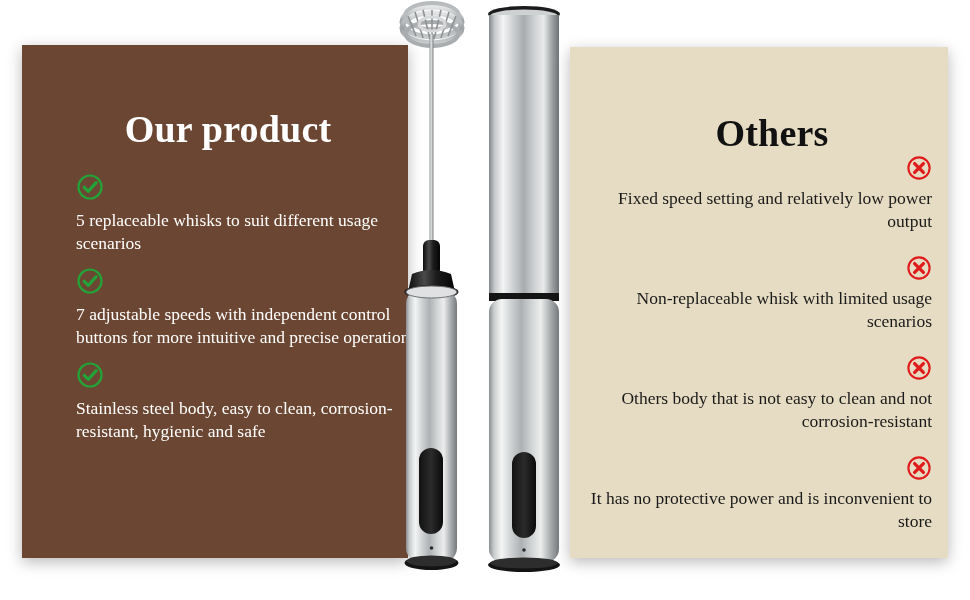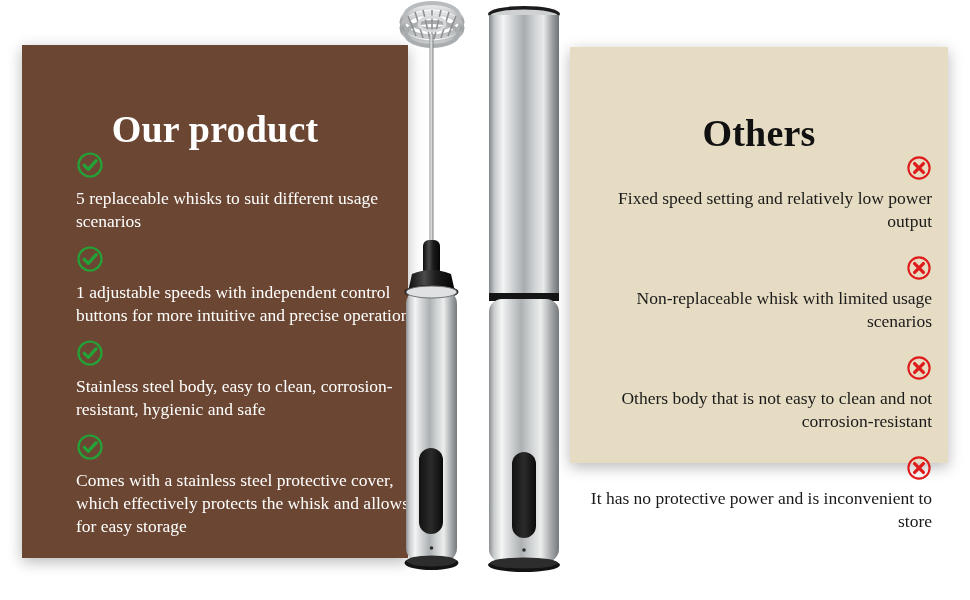--- a/index.html
+++ b/index.html
@@ -46,6 +46,7 @@
     font-weight: bold;
     font-size: 38px;
     letter-spacing: 0.2px;
+    padding-left: 13px;
   }
   #title-left {
     top: 62px;

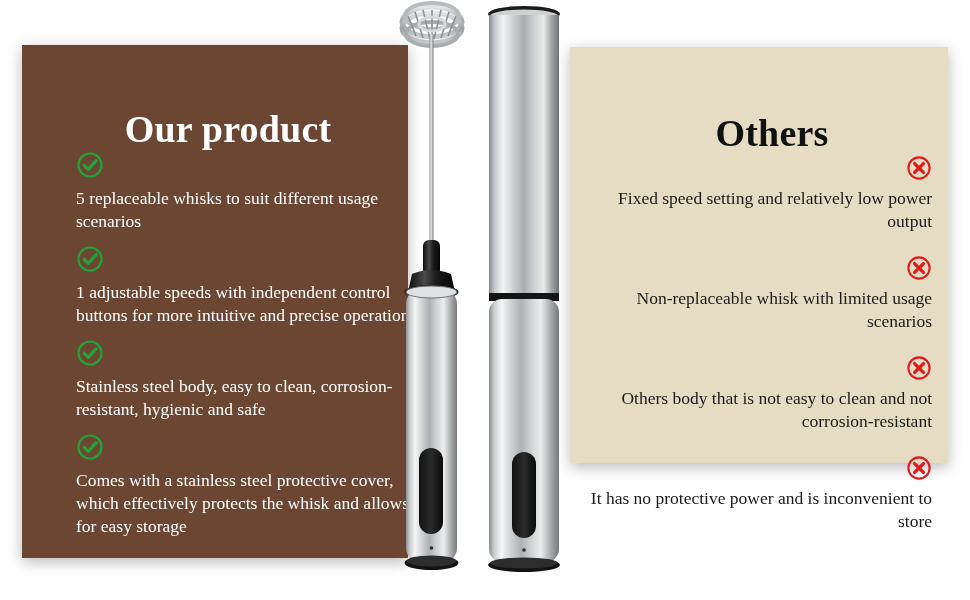--- a/index.html
+++ b/index.html
@@ -34,7 +34,7 @@
     left: 570px;
     top: 47px;
     width: 378px;
-    height: 416px;
+    height: 511px;
     background: #e6dcc3;
   }
 

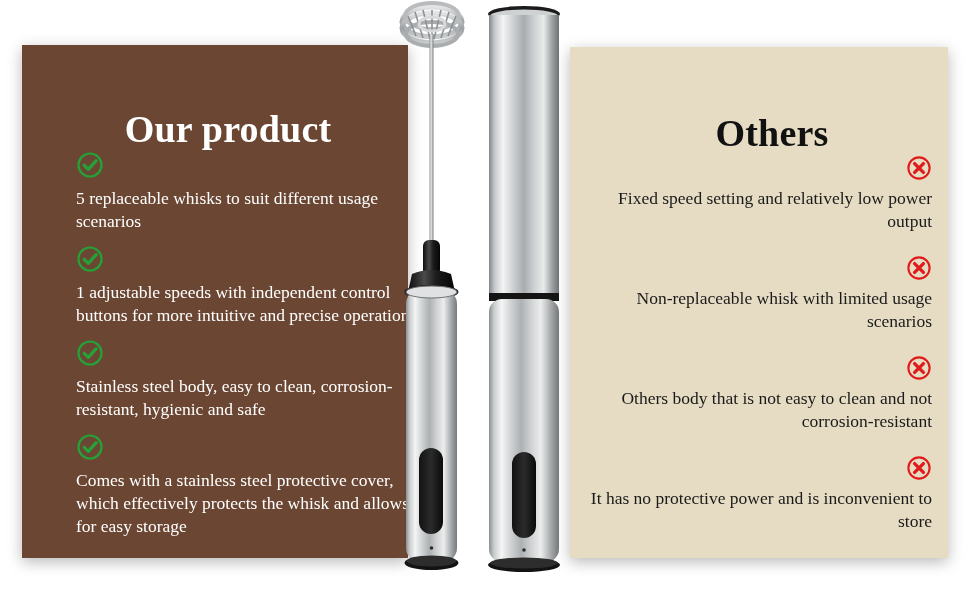--- a/index.html
+++ b/index.html
@@ -64,7 +64,7 @@
   }
   #list-left {
     left: 54px;
-    top: 106px;
+    top: 128px;
     width: 340px;
   }
   #list-right {

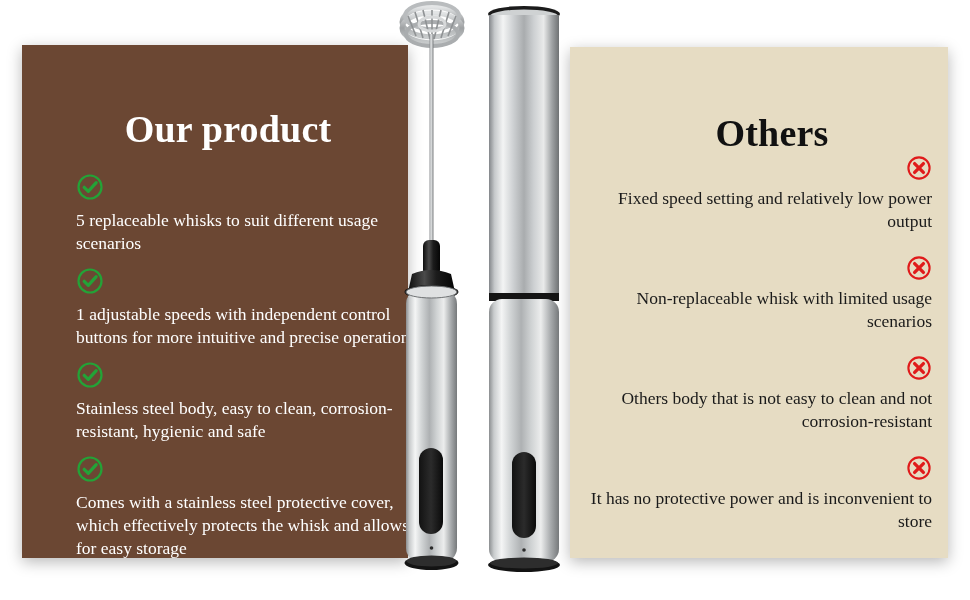--- a/index.html
+++ b/index.html
@@ -135,7 +135,7 @@
             </svg>
           </span>
         </div>
-        <div class="feature-text">1 adjustable speeds with independent control buttons for more intuitive and precise operation</div>
+        <div class="feature-text">7 adjustable speeds with independent control buttons for more intuitive and precise operation</div>
       </div>
 
       <div class="feature-item">

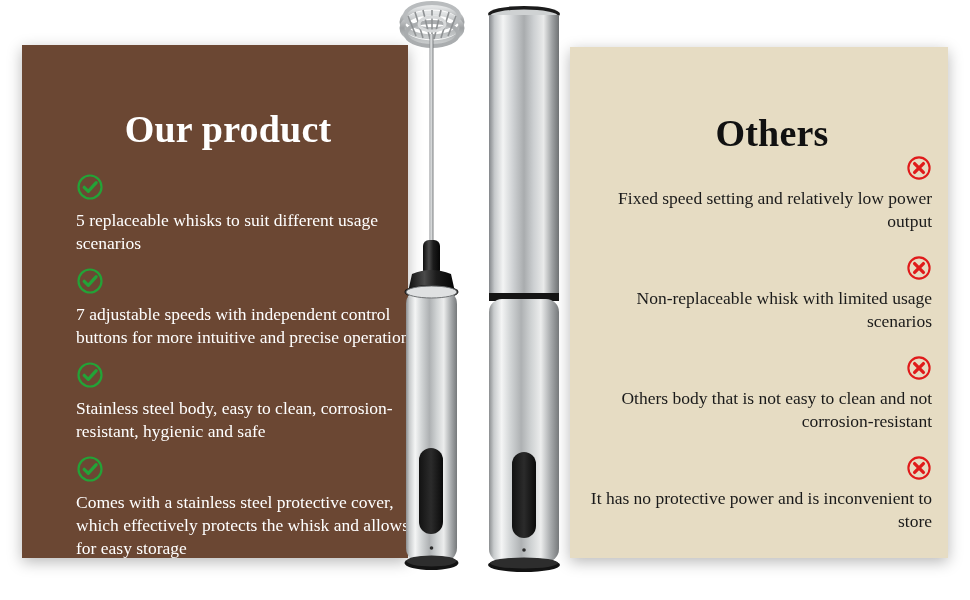--- a/index.html
+++ b/index.html
@@ -150,17 +150,6 @@
         <div class="feature-text">Stainless steel body, easy to clean, corrosion-resistant, hygienic and safe</div>
       </div>
 
-      <div class="feature-item">
-        <div class="icon-row">
-          <span class="icon-check">
-            <svg width="28" height="28" viewBox="0 0 28 28">
-              <circle cx="14" cy="14" r="11.5" fill="none" stroke="#23a337" stroke-width="2.2"></circle>
-              <path d="M8.2 14.3 L12.3 18.4 L20.2 9.6" fill="none" stroke="#23a337" stroke-width="3.2" stroke-linecap="round" stroke-linejoin="round"></path>
-            </svg>
-          </span>
-        </div>
-        <div class="feature-text">Comes with a stainless steel protective cover, which effectively protects the whisk and allows for easy storage</div>
-      </div>
 
     </div>
   </div>

